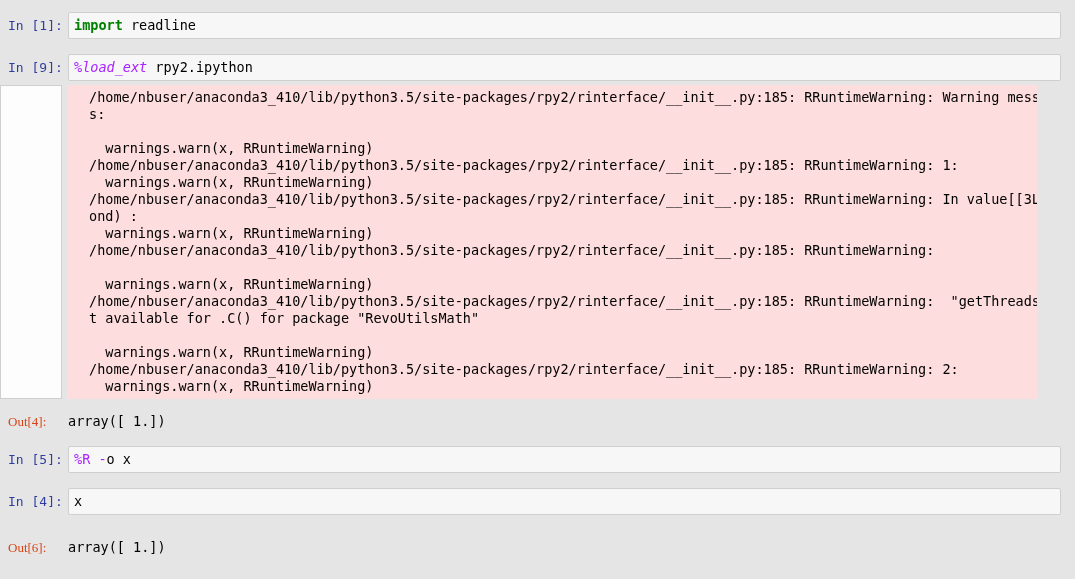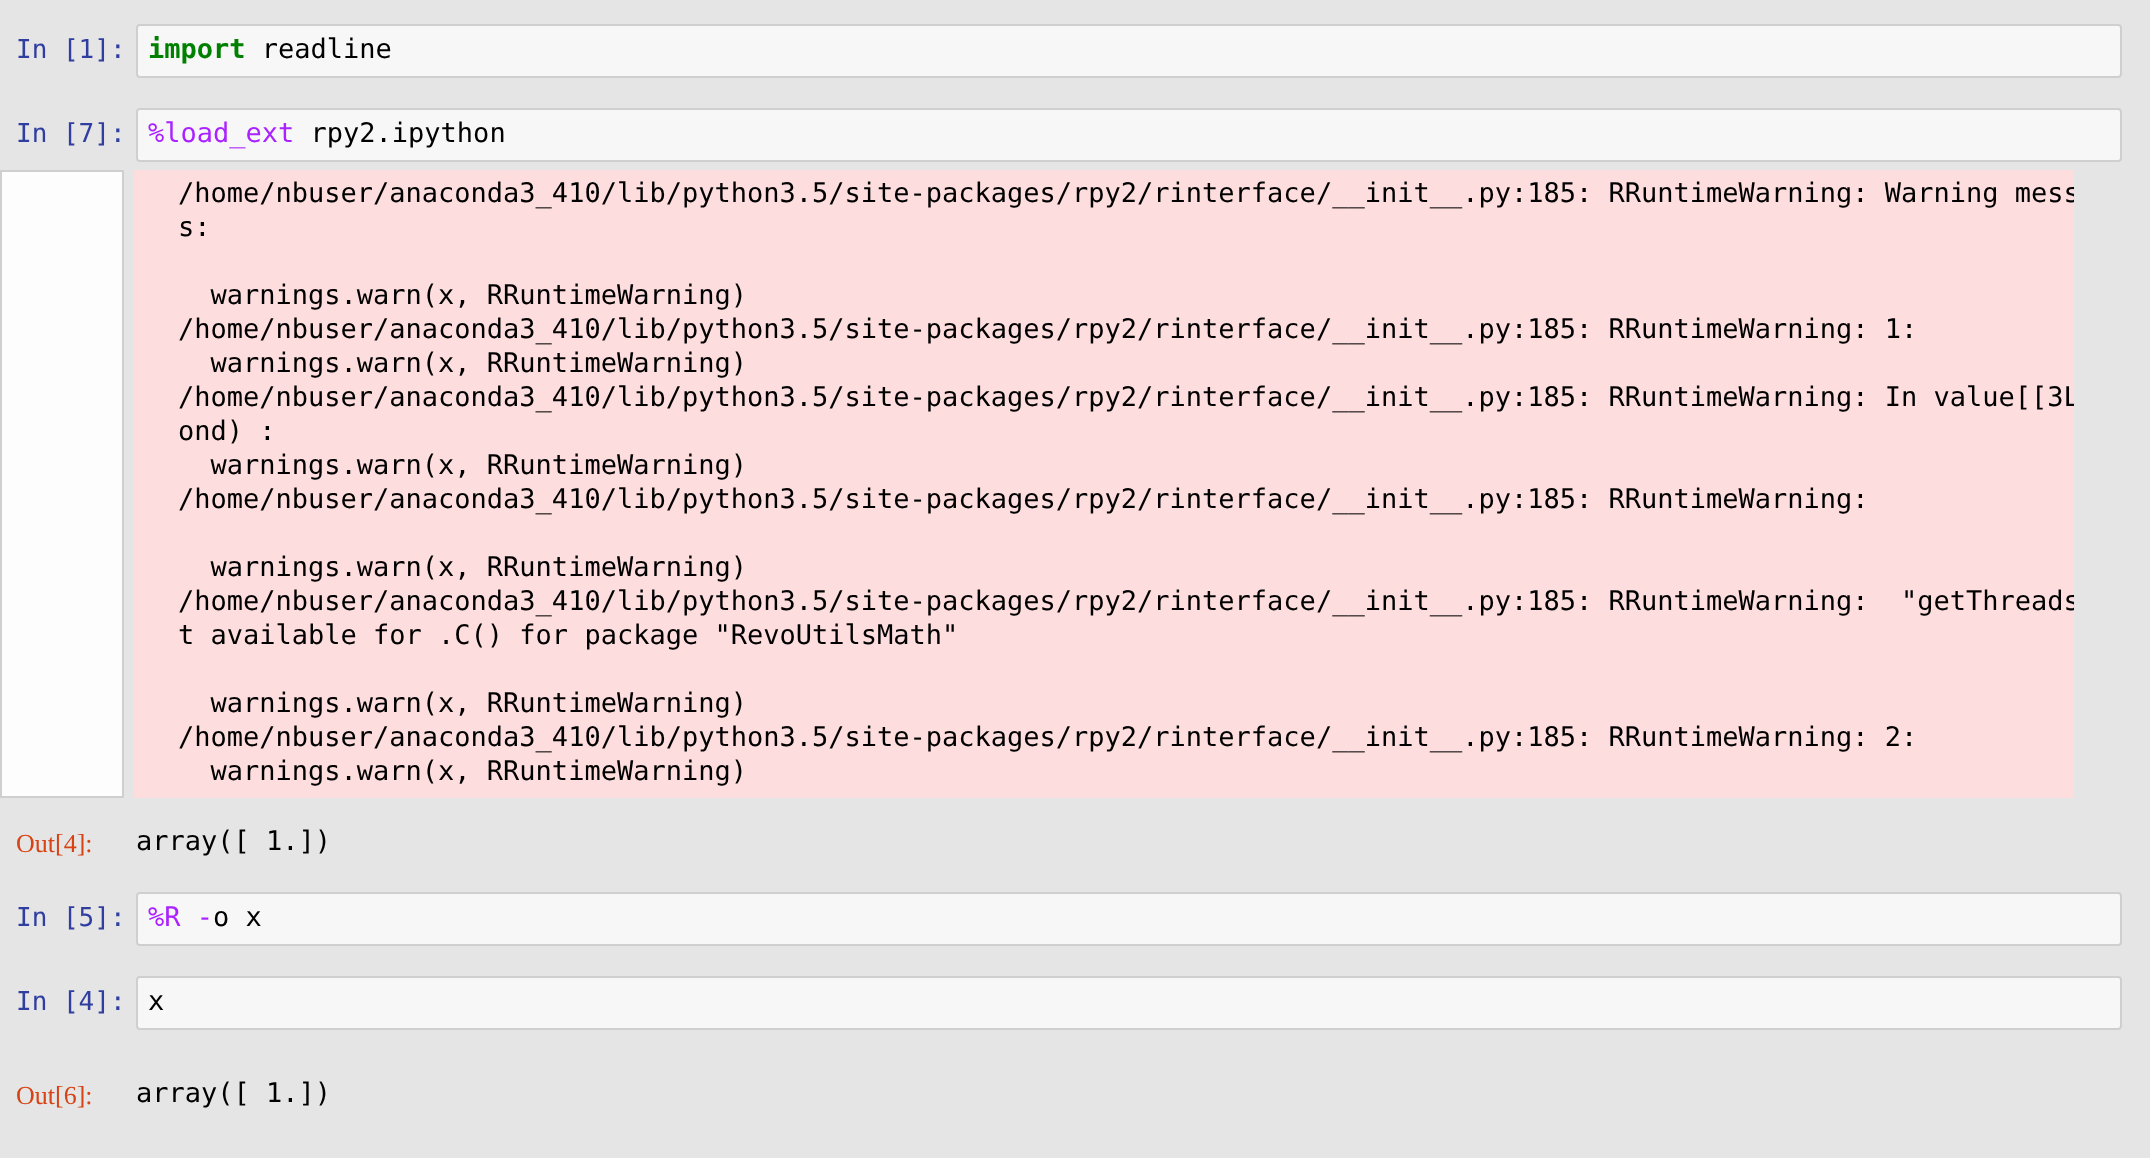--- a/index.html
+++ b/index.html
@@ -85,7 +85,7 @@
 
   <div class="group g2">
     <div class="row">
-      <div class="prompt prompt-in">In [7]:</div>
+      <div class="prompt prompt-in">In [9]:</div>
       <div class="input-box">
           <pre class="code"><span class="tok-meta" style="color: rgb(170, 34, 255);">%load_ext</span><span class="tok-plain" style="color: rgb(0, 0, 0);"> rpy2.ipython</span></pre>
         </div>

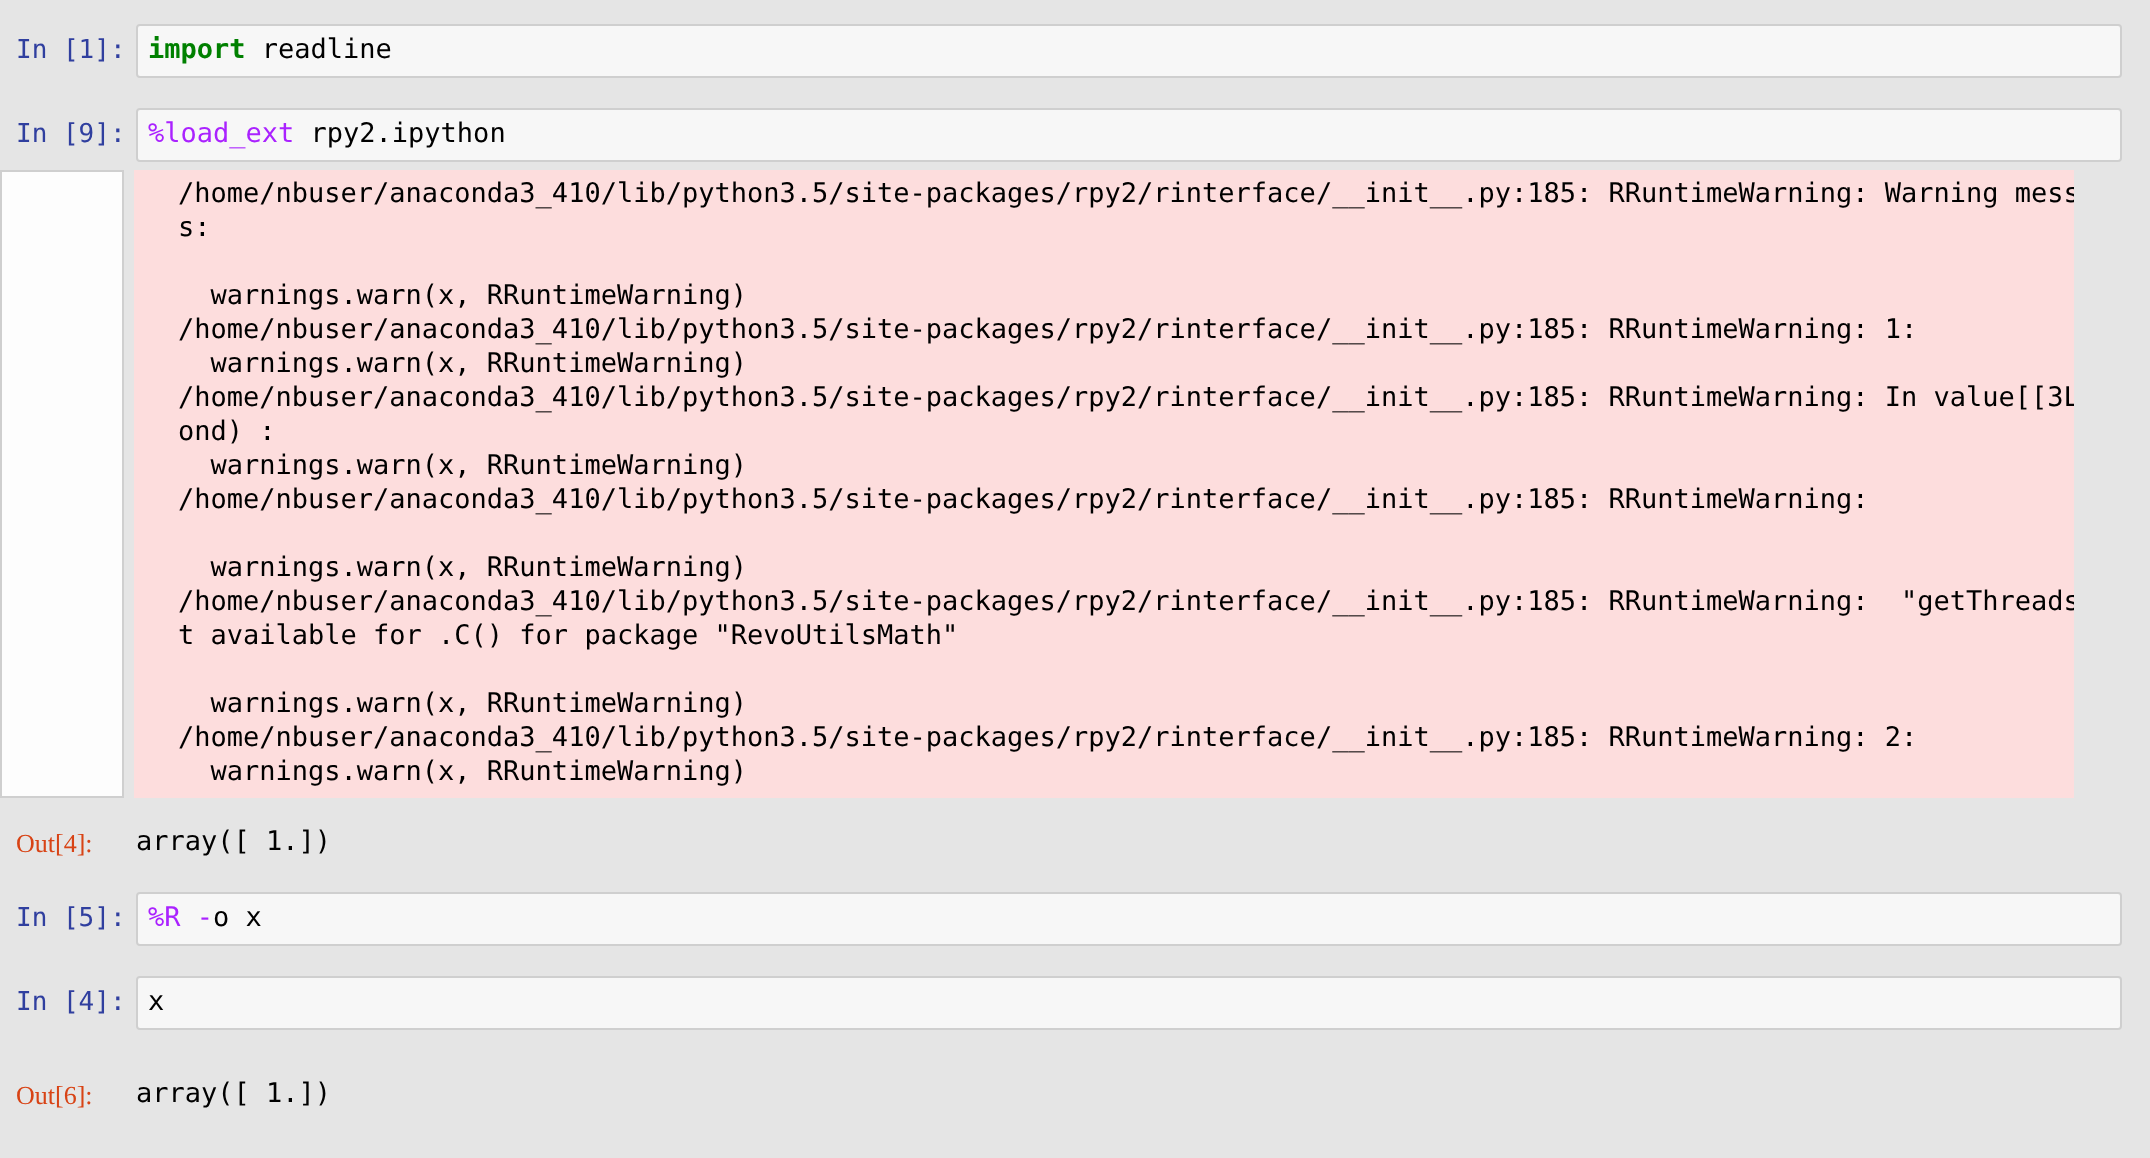--- a/index.html
+++ b/index.html
@@ -87,7 +87,7 @@
     <div class="row">
       <div class="prompt prompt-in">In [9]:</div>
       <div class="input-box">
-          <pre class="code"><span class="tok-meta" style="color: rgb(170, 34, 255);">%load_ext</span><span class="tok-plain" style="color: rgb(0, 0, 0);"> rpy2.ipython</span></pre>
+          <pre class="code"><span class="tok-meta" style="color: rgb(170, 34, 255); font-style: italic;">%load_ext</span><span class="tok-plain" style="color: rgb(0, 0, 0);"> rpy2.ipython</span></pre>
         </div>
     </div>
     <div class="row stderr-row">

